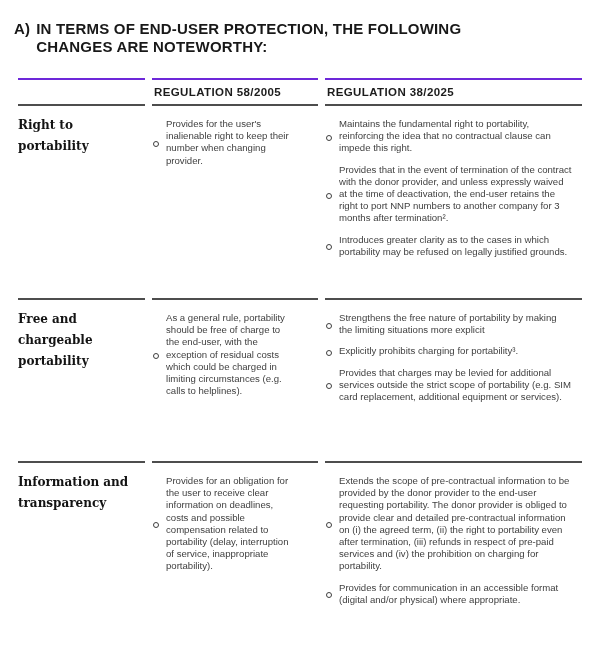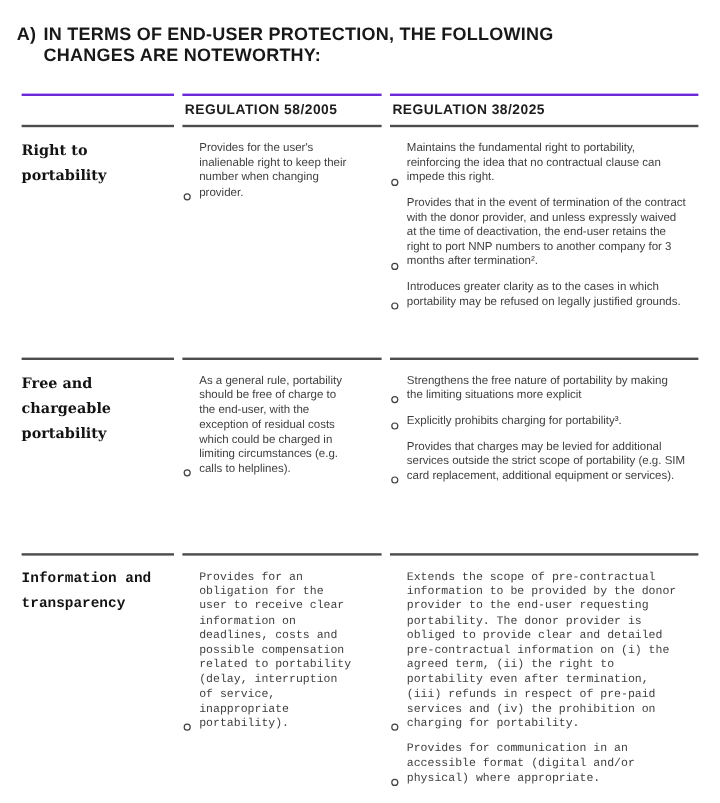--- a/index.html
+++ b/index.html
@@ -74,7 +74,7 @@
 
   .bullet-item {
     display: flex;
-    align-items: flex-end;
+    align-items: center;
     margin-bottom: 9px;
   }
   .bullet {

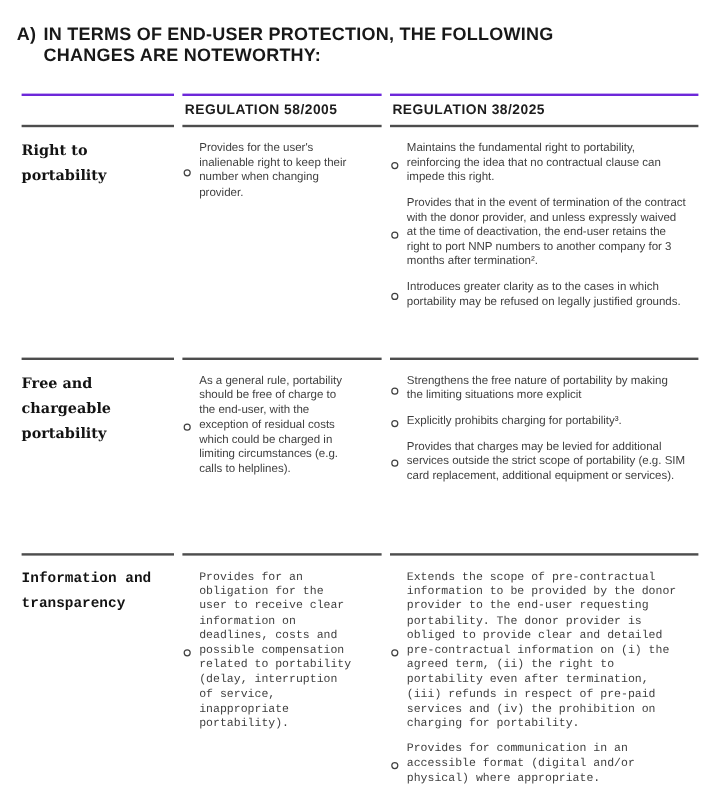--- a/index.html
+++ b/index.html
@@ -70,7 +70,7 @@
 
   .row-1 { min-height: 192px; }
   .row-2 { min-height: 163px; }
-  .row-3 { min-height: 186px; font-family: Liberation Mono, monospace; }
+  .row-3 { min-height: 186px; }
 
   .bullet-item {
     display: flex;

